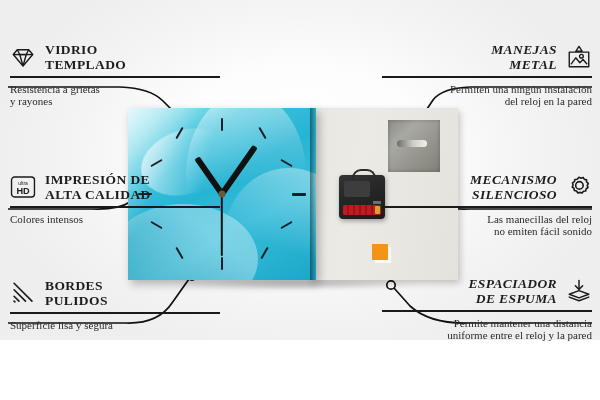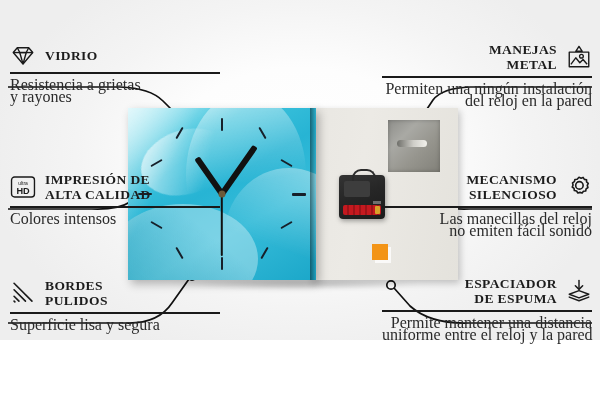--- a/index.html
+++ b/index.html
@@ -18,7 +18,7 @@
   .feat.left{left:10px;text-align:left;}
   .feat.right{right:8px;text-align:right;}
   .feat-head{display:flex;align-items:center;gap:9px;}
-  .feat.right .feat-head{flex-direction:row-reverse;}
+  .feat.right .feat-head{flex-direction:row-reverse;font-style:italic;}
   .feat-title{
     font-size:13.5px;line-height:15px;font-weight:700;color:#1c1c1c;
     letter-spacing:.4px;font-variant:small-caps;

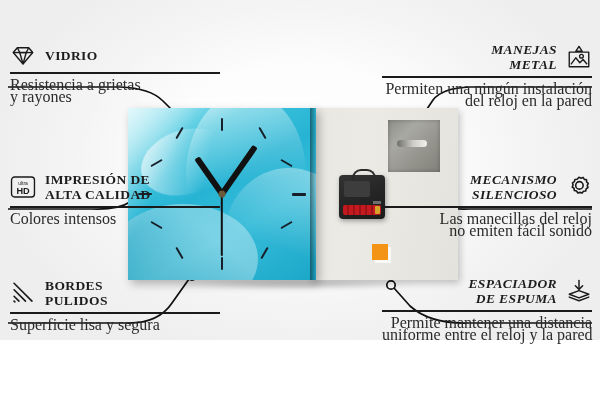--- a/index.html
+++ b/index.html
@@ -187,6 +187,7 @@
       </span>
       <span class="feat-title">
         <span class="ln">VIDRIO</span>
+        <span class="ln">TEMPLADO</span>
       </span>
     </div>
     <div class="rule"></div>

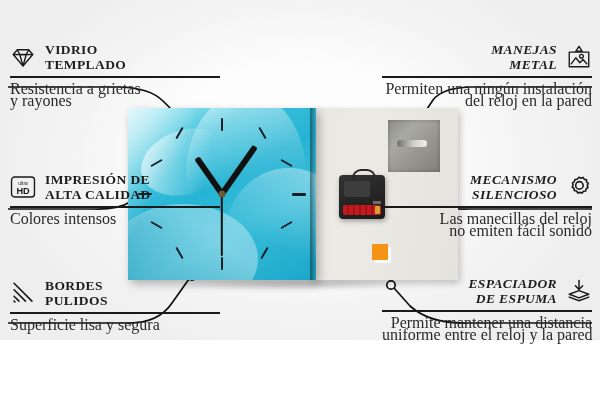--- a/index.html
+++ b/index.html
@@ -27,7 +27,7 @@
   .feat-title .ln{display:block;white-space:nowrap;}
   .rule{height:1.6px;background:#1a1a1a;margin:4px 0 5px 0;width:100%;}
   .feat-desc{
-    font-size:16px;line-height:12.6px;color:#2a2a2a;
+    font-size:11px;line-height:12.6px;color:#2a2a2a;
   }
   .feat-desc .ln{display:block;white-space:nowrap;}
   .icon{width:26px;height:26px;flex:0 0 26px;display:block;}

